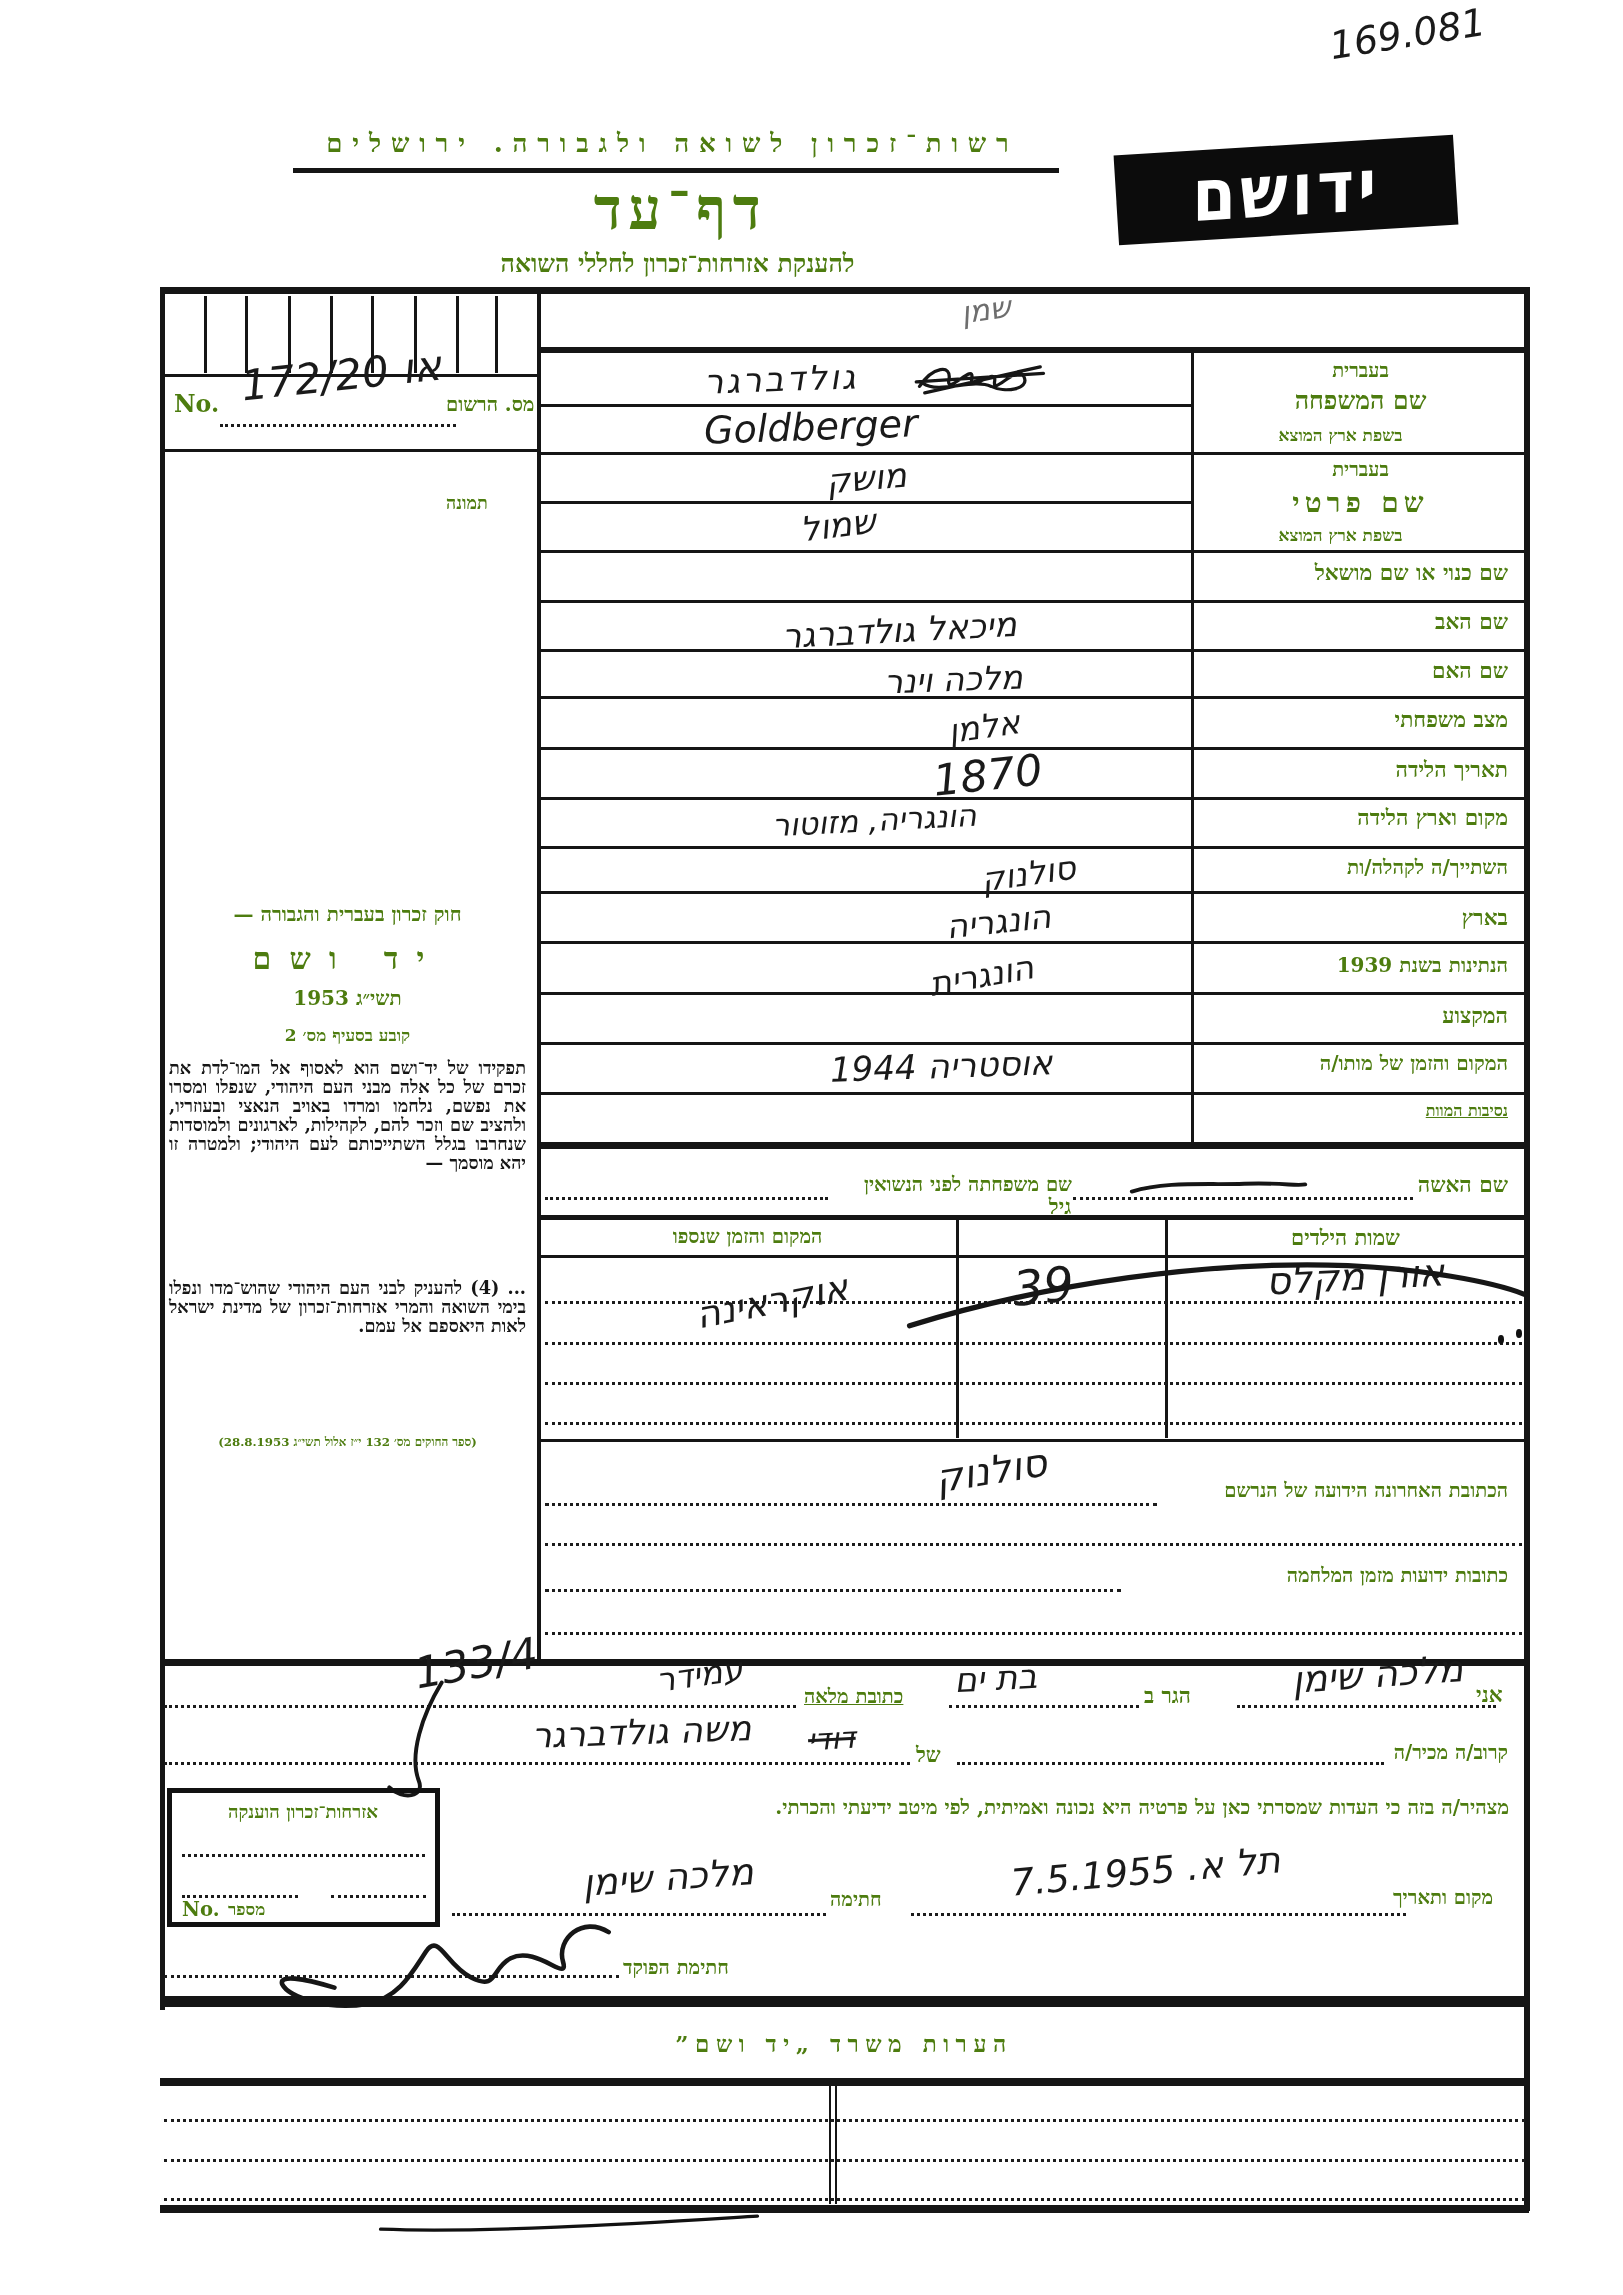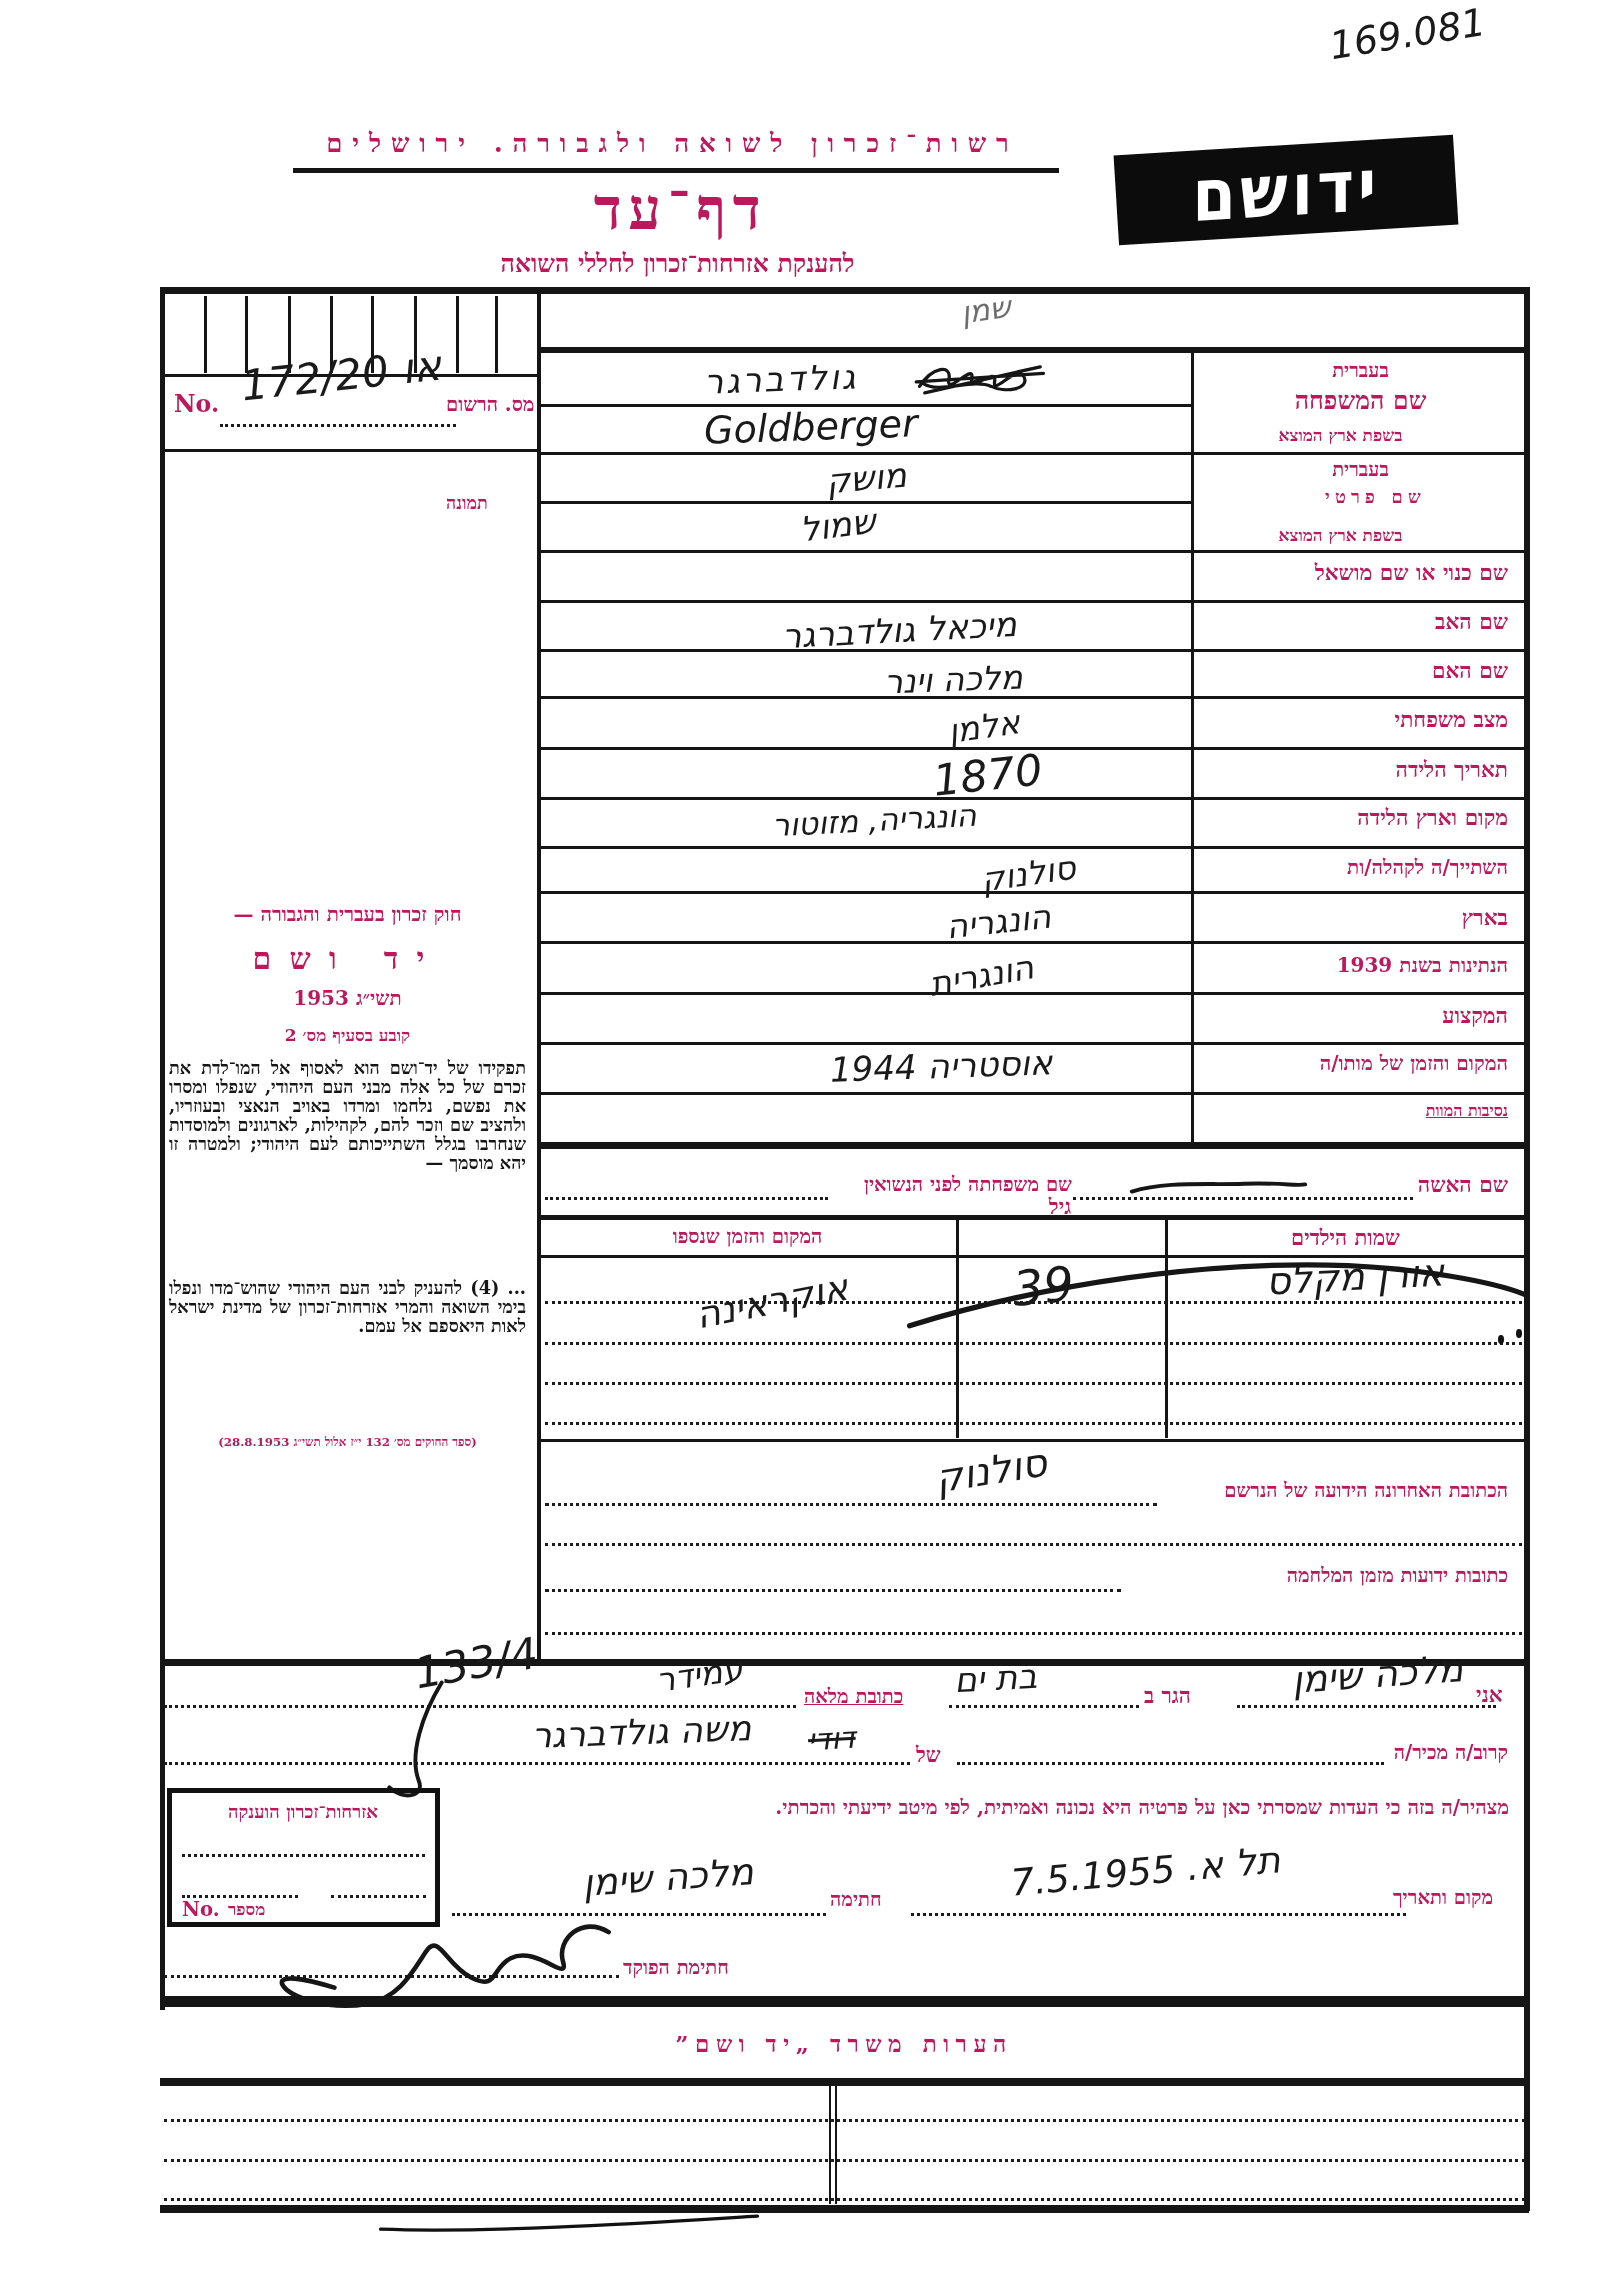--- a/index.html
+++ b/index.html
@@ -8,7 +8,7 @@
   .abs{position:absolute;}
   .ln{position:absolute;background:#151515;}
   .dot{position:absolute;border-top:3.9px dotted #1c1c1c;height:0;}
-  .lbl{position:absolute;direction:rtl;font-weight:bold;color:#be185d;white-space:nowrap;}
+  .lbl{position:absolute;direction:rtl;font-weight:bold;color:#4d7c0f;white-space:nowrap;}
   .lblr{text-align:right;}
   .ctr{text-align:center;}
   .hw{position:absolute;direction:rtl;font-family:"DejaVu Sans",sans-serif;font-style:italic;

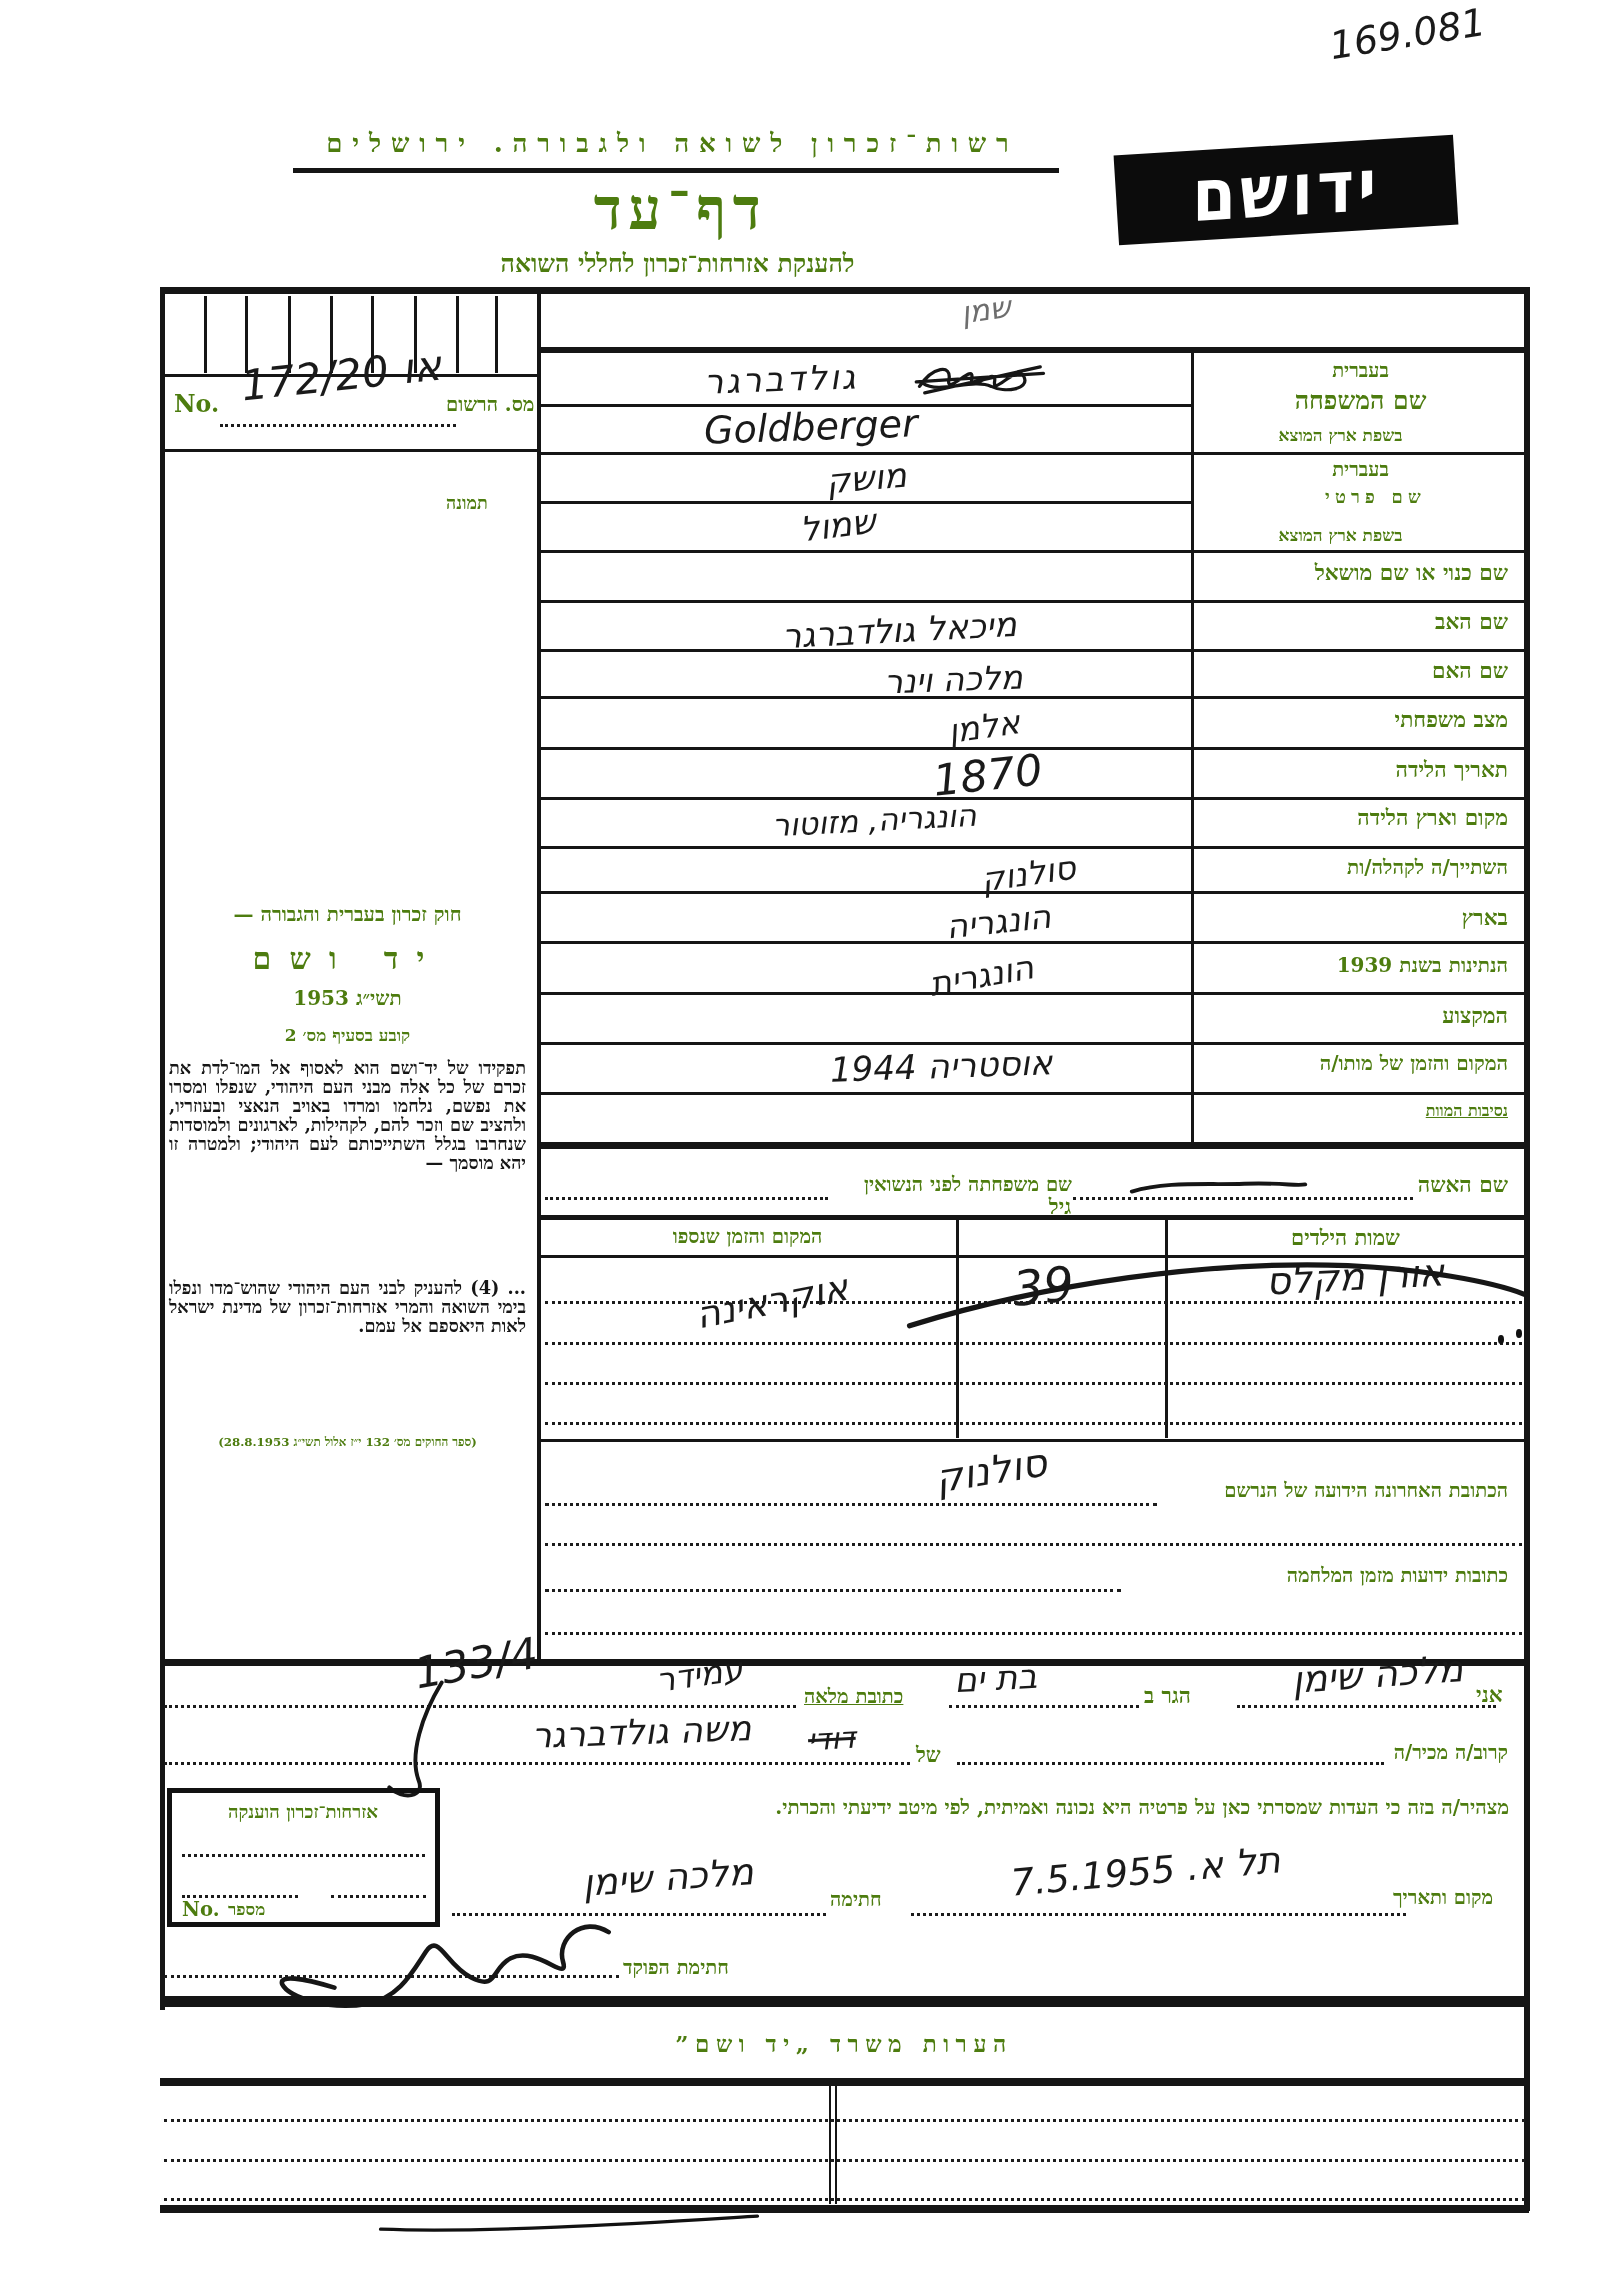--- a/index.html
+++ b/index.html
@@ -95,7 +95,7 @@
   <div class="lbl ctr" style="left:1175px;top:425px;width:331px;font-size:17px;">בשפת ארץ המוצא</div>
 
   <div class="lbl ctr" style="left:1195px;top:458px;width:331px;font-size:19.6px;">בעברית</div>
-  <div class="lbl ctr" style="left:1195px;top:486px;width:331px;font-size:18px;letter-spacing:5.2px;padding-left:15px;">שם פרטי</div>
+  <div class="lbl ctr" style="left:1195px;top:486px;width:331px;font-size:28px;letter-spacing:5.2px;">שם פרטי</div>
   <div class="lbl ctr" style="left:1175px;top:525px;width:331px;font-size:17px;">בשפת ארץ המוצא</div>
 
   <div class="lbl lblr" style="left:1195px;top:560px;width:313px;font-size:21.6px;">שם כנוי או שם מושאל</div>

